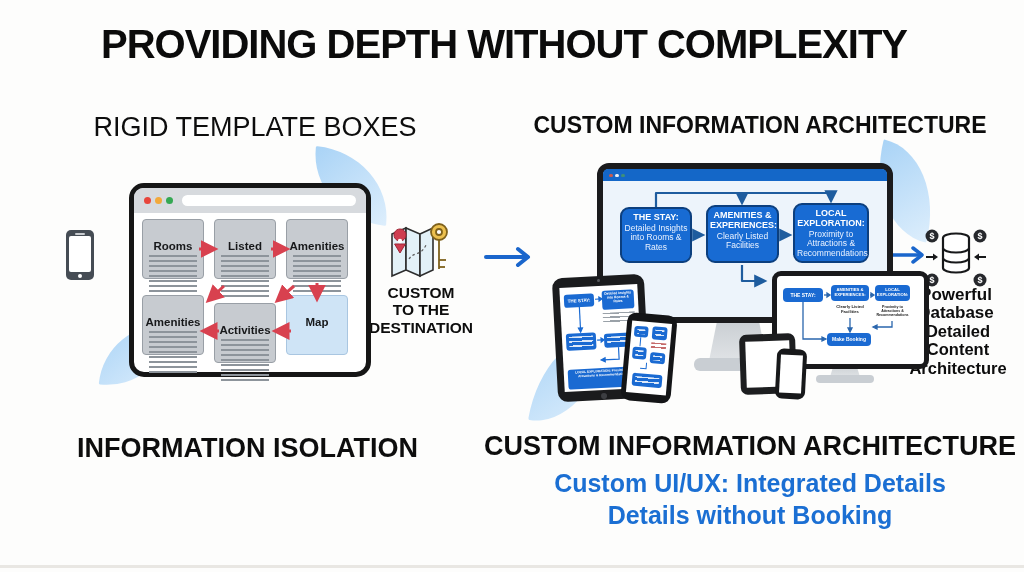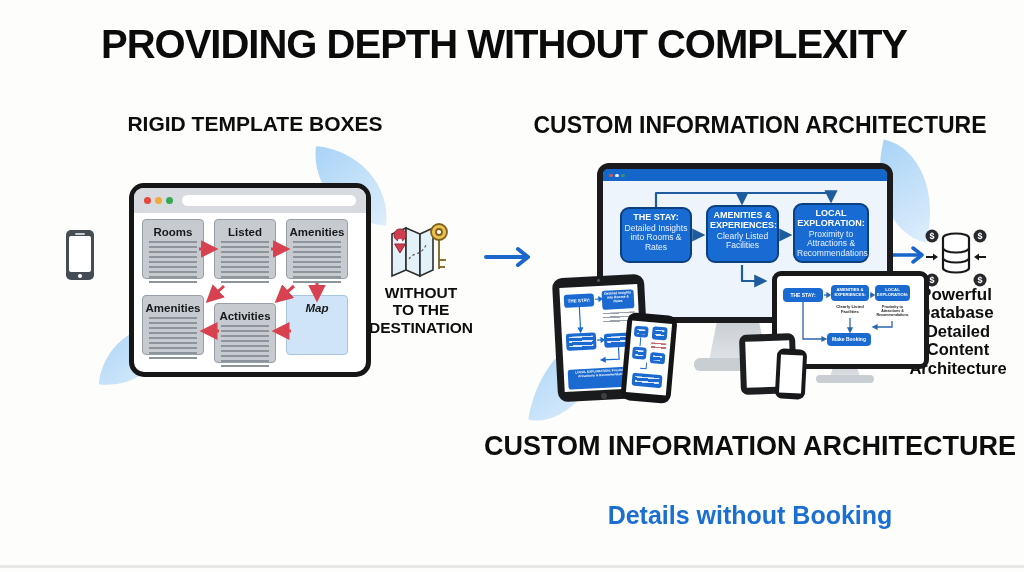--- a/index.html
+++ b/index.html
@@ -10,7 +10,7 @@
   .pre{white-space:pre-line;}
 
   .main-title{left:0;right:16px;top:22px;font-size:40px;font-weight:800;letter-spacing:-1px;color:#0b0b0b;}
-  .head-left{left:60px;top:112px;width:390px;font-size:21px;font-weight:700;}
+  .head-left{left:60px;top:112px;width:390px;font-size:27px;font-weight:400;}
   .head-right{left:520px;top:112px;width:480px;font-size:23px;font-weight:800;}
 
   

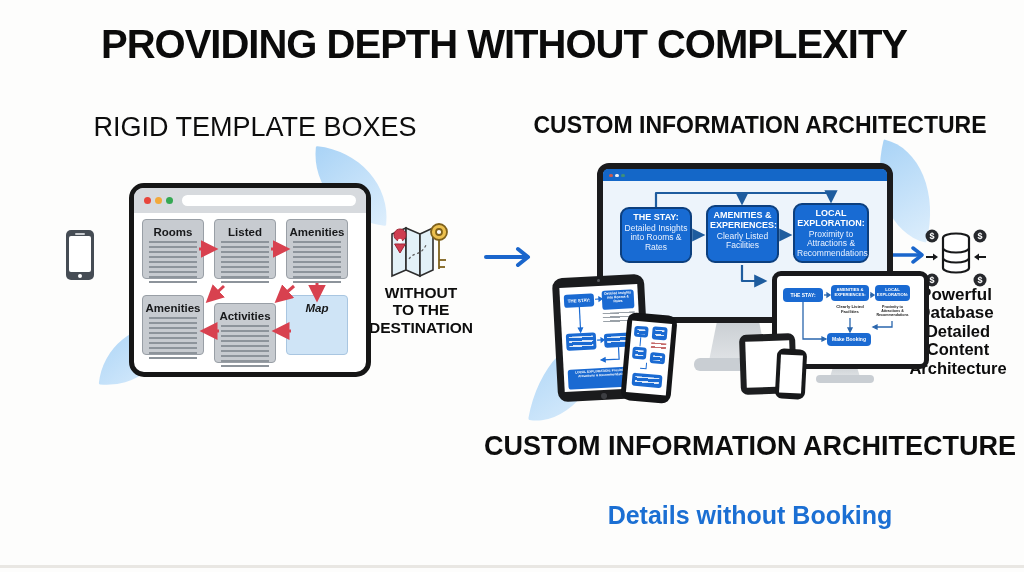--- a/index.html
+++ b/index.html
@@ -35,7 +35,7 @@
   .pill{position:absolute;left:48px;right:10px;top:7px;height:11px;background:#fff;border-radius:6px;}
   .bcontent{position:relative;height:149px;}
   .tbox{position:absolute;width:62px;height:60px;background:#c7cbd0;border:1px solid #999fa6;border-radius:4px;box-sizing:border-box;}
-  .tbox .tl{display:block;text-align:center;font-size:11.5px;font-weight:700;margin-top:6px;color:#17181a;}
+  .tbox .tl{display:block;text-align:center;font-size:11.5px;font-weight:700;margin-top:20px;color:#17181a;}
   .tbox .lines{margin:3px 6px 0 6px;height:44px;
       background:repeating-linear-gradient(to bottom,#8d949b 0 2px,rgba(0,0,0,0) 2px 5px);}
   .tbox.mapbox{background:#cfe4f6;border-color:#a9c6e1;}

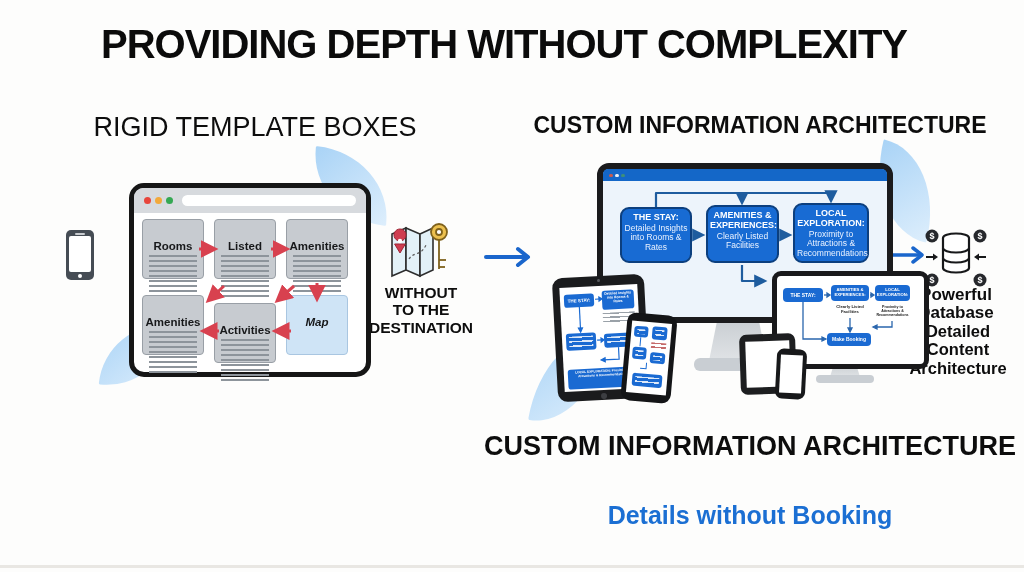--- a/index.html
+++ b/index.html
@@ -193,7 +193,7 @@
       <line x1="53" y1="48" x2="59" y2="48"></line>
     </g>
   </svg>
-  <div class="abs ctr pre gateway-cap">WITHOUT
+  <div class="abs ctr pre gateway-cap">CUSTOM
 TO THE
 DESTINATION</div>
 

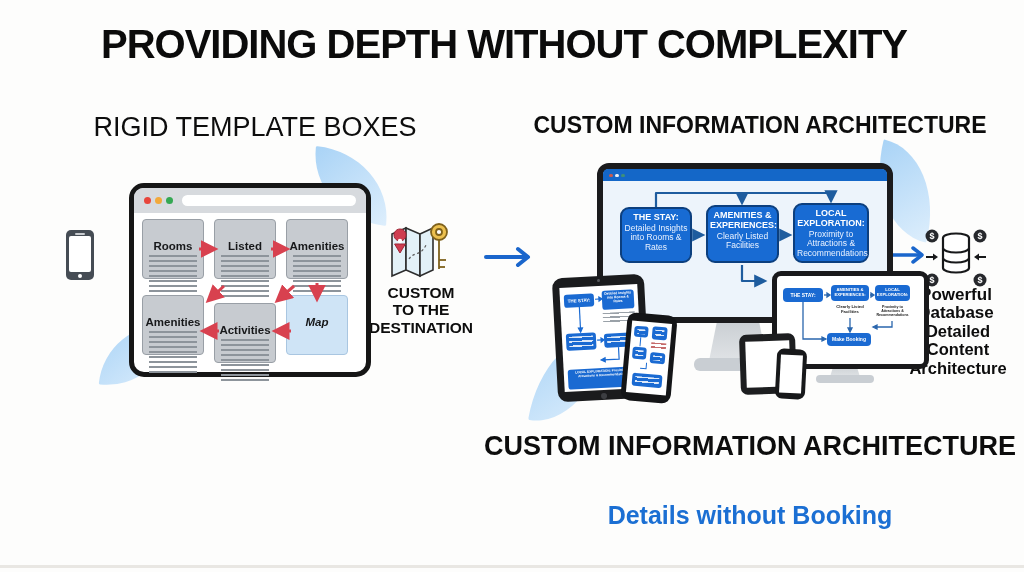--- a/index.html
+++ b/index.html
@@ -151,7 +151,7 @@
         <span class="tl">Activities</span>
         <div class="lines"></div>
       </div>
-      <div class="tbox mapbox" style="left:152px;top:82px;font-style:italic;">
+      <div class="tbox mapbox" style="left:152px;top:82px;">
         <span class="tl">Map</span>
       </div>
       <svg class="ovl" width="222" height="149">

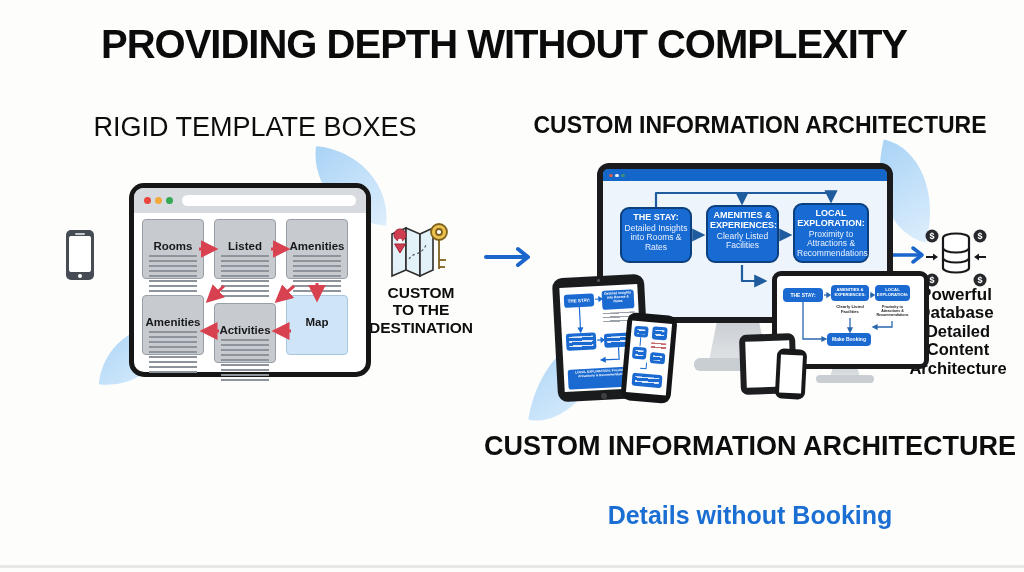--- a/index.html
+++ b/index.html
@@ -370,6 +370,7 @@
 Content
 Architecture</div>
 
+  <div class="abs ctr foot-left">INFORMATION ISOLATION</div>
   <div class="abs ctr foot-right">CUSTOM INFORMATION ARCHITECTURE</div>
   <div class="abs ctr foot-blue2">Details without Booking</div>
   <div class="abs bottom-line"></div>

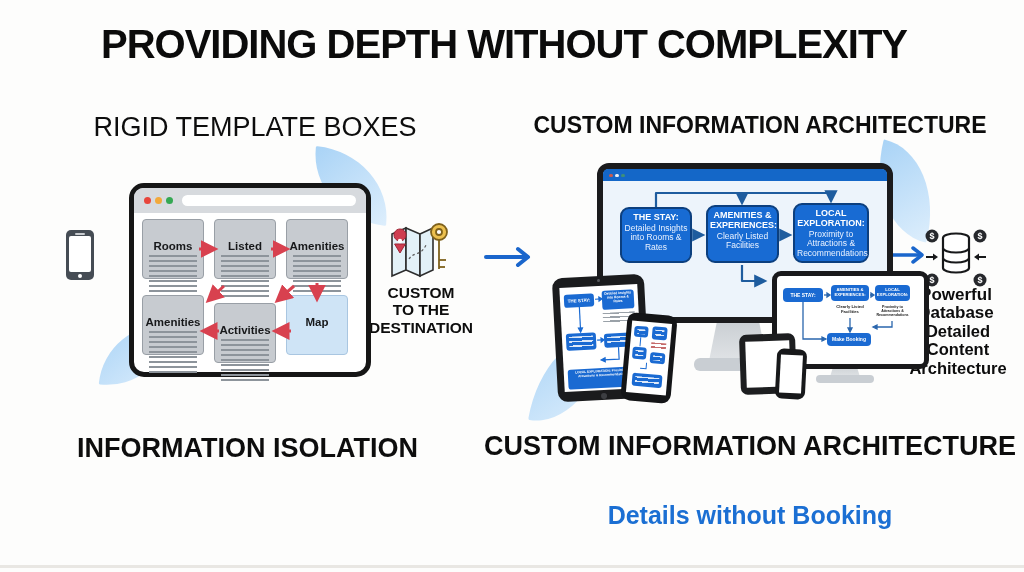--- a/index.html
+++ b/index.html
@@ -372,6 +372,7 @@
 
   <div class="abs ctr foot-left">INFORMATION ISOLATION</div>
   <div class="abs ctr foot-right">CUSTOM INFORMATION ARCHITECTURE</div>
+  <div class="abs ctr foot-blue1">Custom UI/UX: Integrated Details</div>
   <div class="abs ctr foot-blue2">Details without Booking</div>
   <div class="abs bottom-line"></div>
 </div>

